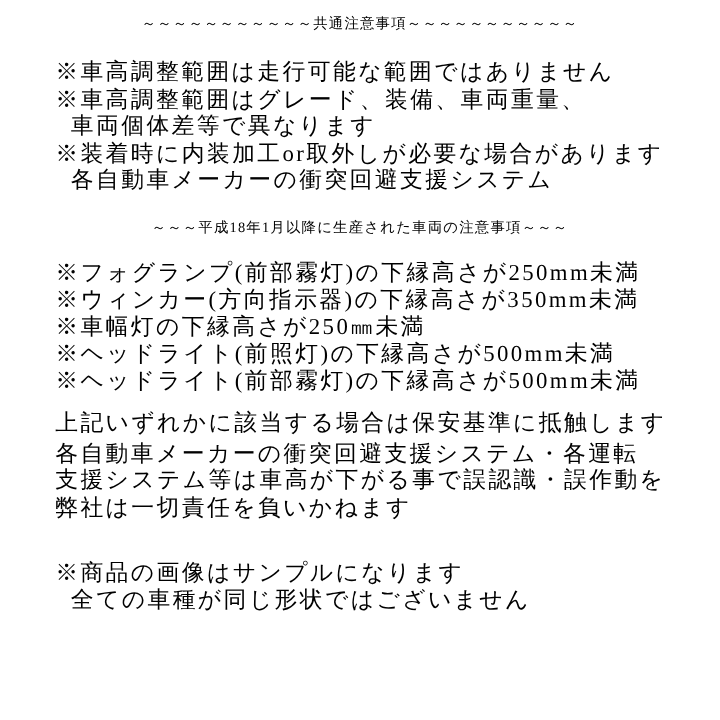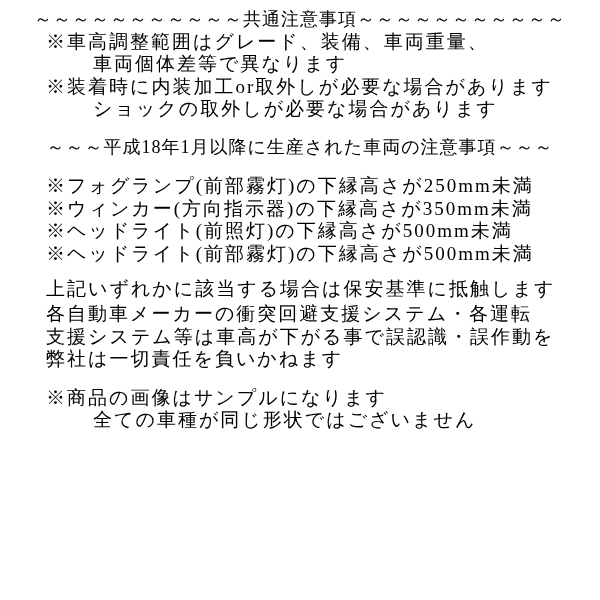--- a/index.html
+++ b/index.html
@@ -24,7 +24,7 @@
   .heading {
     height: 22.5px;
     line-height: 22.5px;
-    font-size: 18px;
+    font-size: 12px;
     letter-spacing: 1px;
     text-align: center;
     white-space: nowrap;

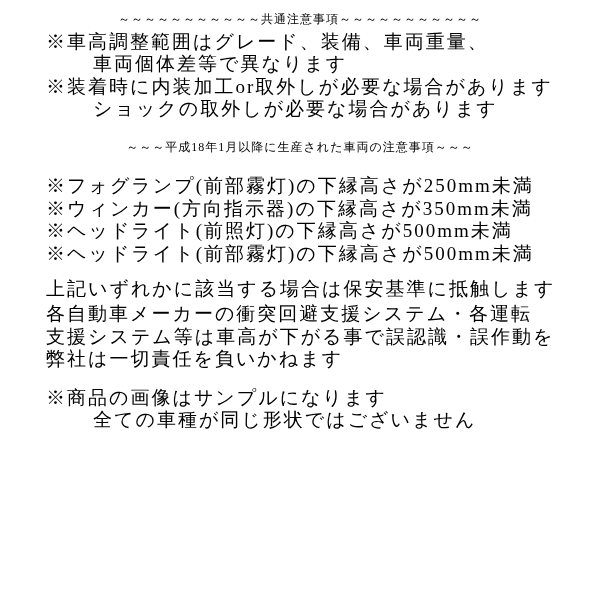--- a/index.html
+++ b/index.html
@@ -58,6 +58,7 @@
 <div class="page">
 
   <div class="heading mt-top">～～～～～～～～～～～共通注意事項～～～～～～～～～～～</div>
+  <div class="line mt-blank">※車高調整範囲は走行可能な範囲ではありません</div>
   <div class="line">※車高調整範囲はグレード、装備、車両重量、</div>
   <div class="line indent">車両個体差等で異なります</div>
   <div class="line">※装着時に内装加工or取外しが必要な場合があります</div>

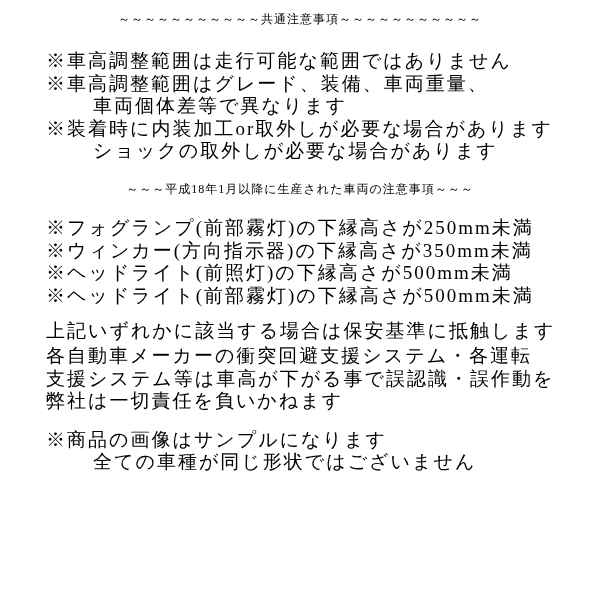--- a/index.html
+++ b/index.html
@@ -40,7 +40,7 @@
     font-weight: 500;
   }
   .line.indent {
-    padding-left: 93px;
+    padding-left: 59px;
   }
   
   .mt-top    { margin-top: 8px;    }

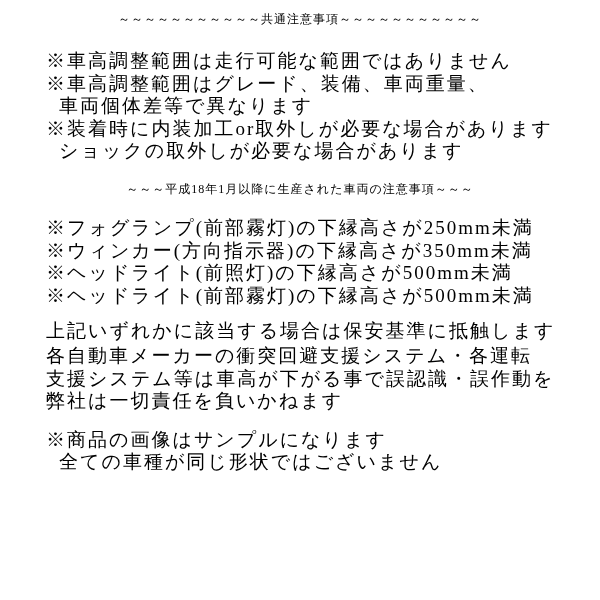--- a/index.html
+++ b/index.html
@@ -62,7 +62,7 @@
   <div class="line">※車高調整範囲はグレード、装備、車両重量、</div>
   <div class="line indent">車両個体差等で異なります</div>
   <div class="line">※装着時に内装加工or取外しが必要な場合があります</div>
-  <div class="line indent">ショックの取外しが必要な場合があります</div>
+  <div class="line indent">各自動車メーカーの衝突回避支援システム</div>
 
   <div class="heading mt-h2">～～～平成18年1月以降に生産された車両の注意事項～～～</div>
   <div class="line mt-sec1">※フォグランプ(前部霧灯)の下縁高さが250mm未満</div>

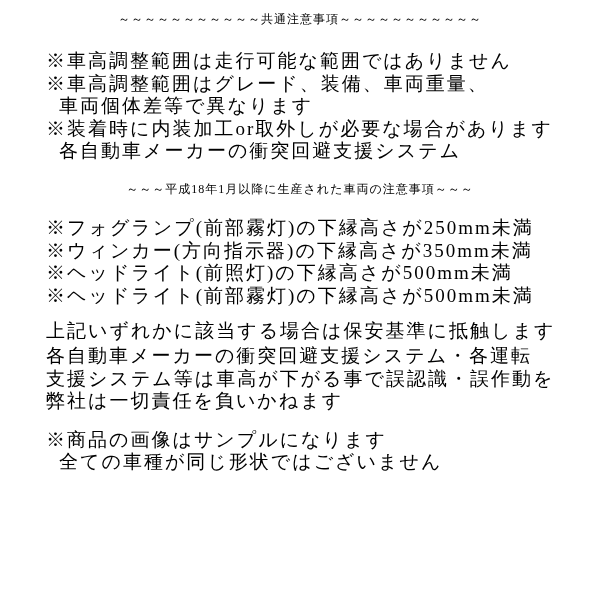--- a/index.html
+++ b/index.html
@@ -67,6 +67,7 @@
   <div class="heading mt-h2">～～～平成18年1月以降に生産された車両の注意事項～～～</div>
   <div class="line mt-sec1">※フォグランプ(前部霧灯)の下縁高さが250mm未満</div>
   <div class="line">※ウィンカー(方向指示器)の下縁高さが350mm未満</div>
+  <div class="line">※車幅灯の下縁高さが250㎜未満</div>
   <div class="line">※ヘッドライト(前照灯)の下縁高さが500mm未満</div>
   <div class="line">※ヘッドライト(前部霧灯)の下縁高さが500mm未満</div>
   <div class="line mt-concl">上記いずれかに該当する場合は保安基準に抵触します</div>

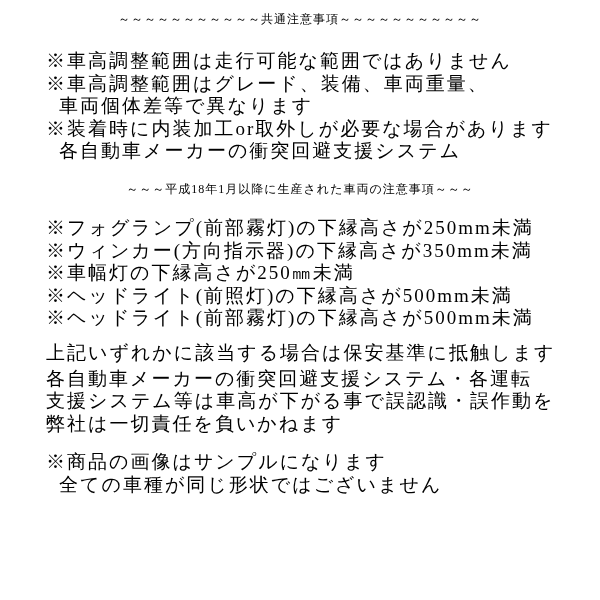--- a/index.html
+++ b/index.html
@@ -50,7 +50,7 @@
   .mt-concl  { margin-top: 12.5px; }
   .mt-h3     { margin-top: 22.5px; }
   .mt-sec2   { margin-top: 3px; }
-  .mt-foot   { margin-top: 16px;   }
+  .mt-foot   { margin-top: 32px;   }
 </style>
 </head>
 <body>

